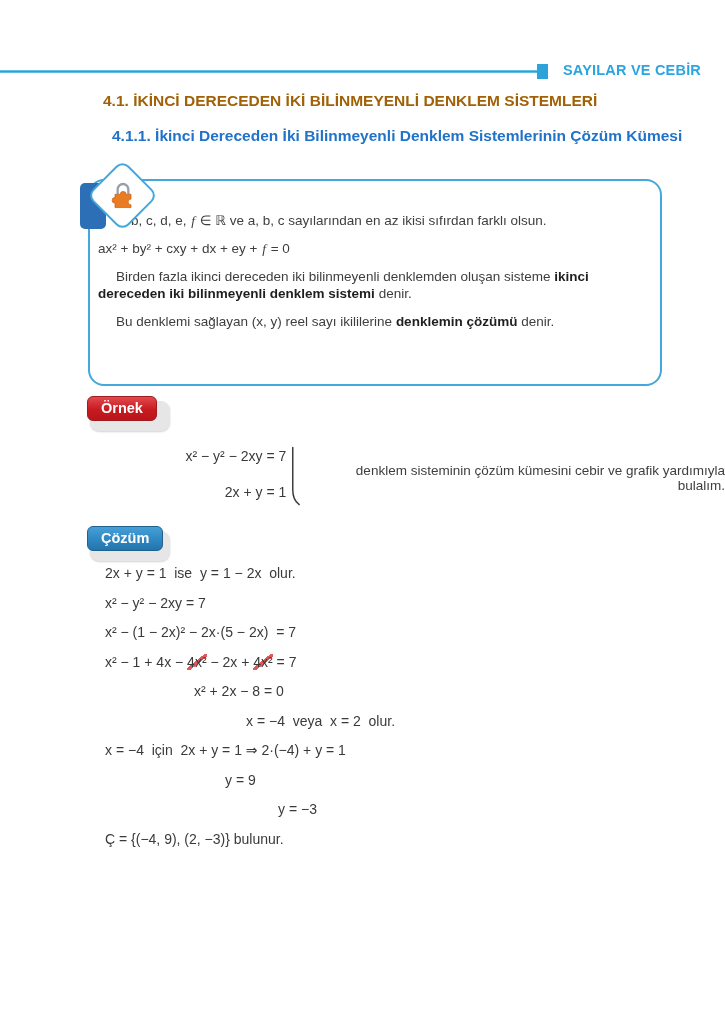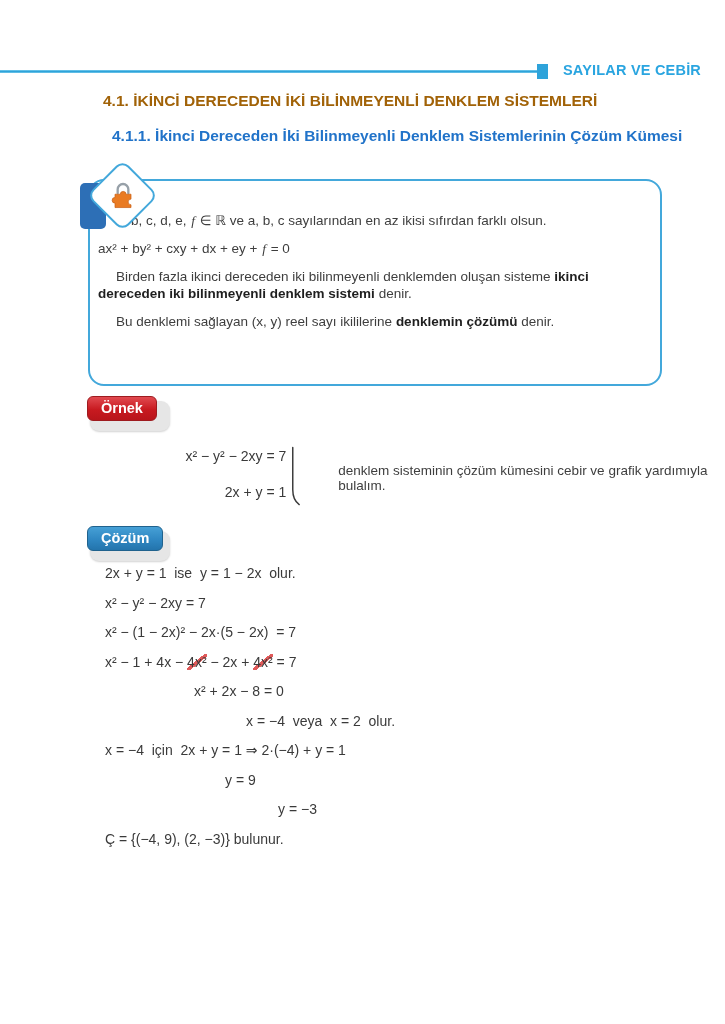--- a/index.html
+++ b/index.html
@@ -57,7 +57,7 @@
   .sys-eq1{margin:4px 0 20px 0;white-space:pre;}
   .sys-eq2{white-space:pre;}
   .sys-brace{margin-left:4px;}
-  .sys-prompt{margin-left:37px;align-self:center;font-size:13.5px;color:#3e3e3e;padding-top:4px;}
+  .sys-prompt{margin-left:37px;align-self:center;font-size:13.5px;color:#3e3e3e;padding-top:4px;text-align:right;}
 
   
   .steps{position:absolute;left:105px;top:566px;font-size:14px;color:#3a3a3a;}

